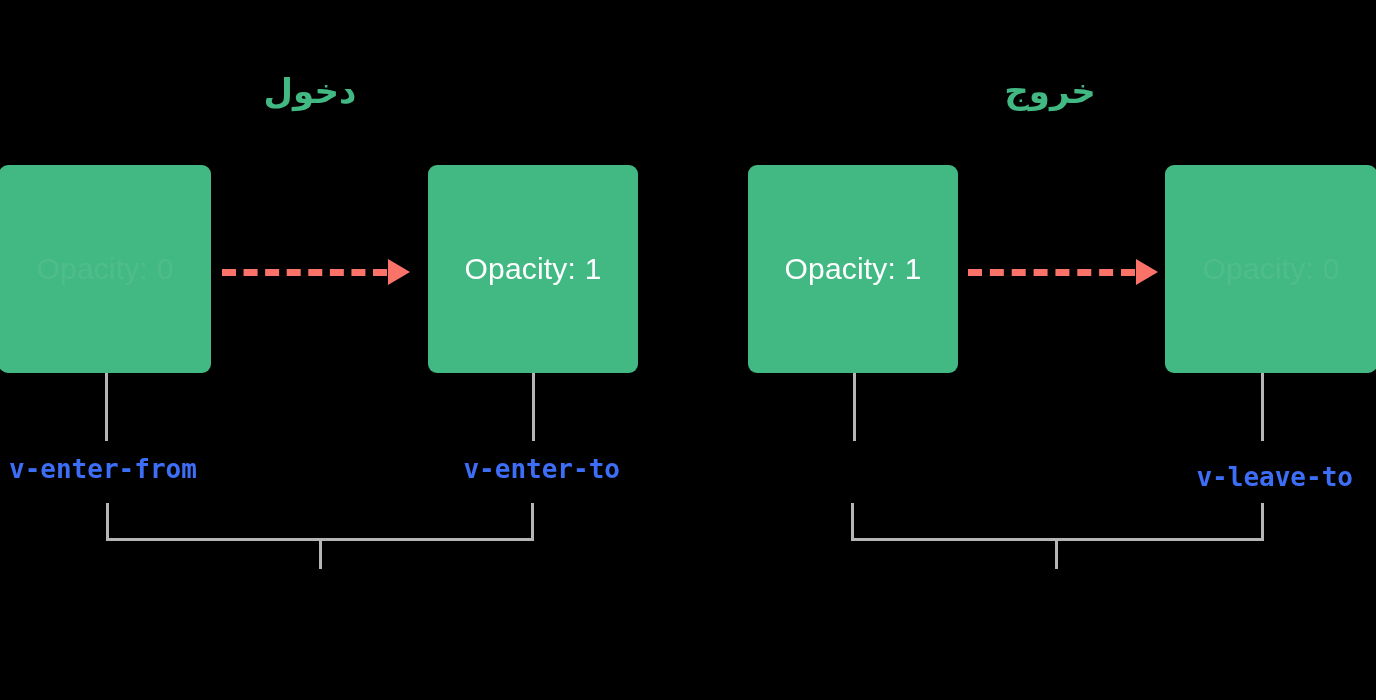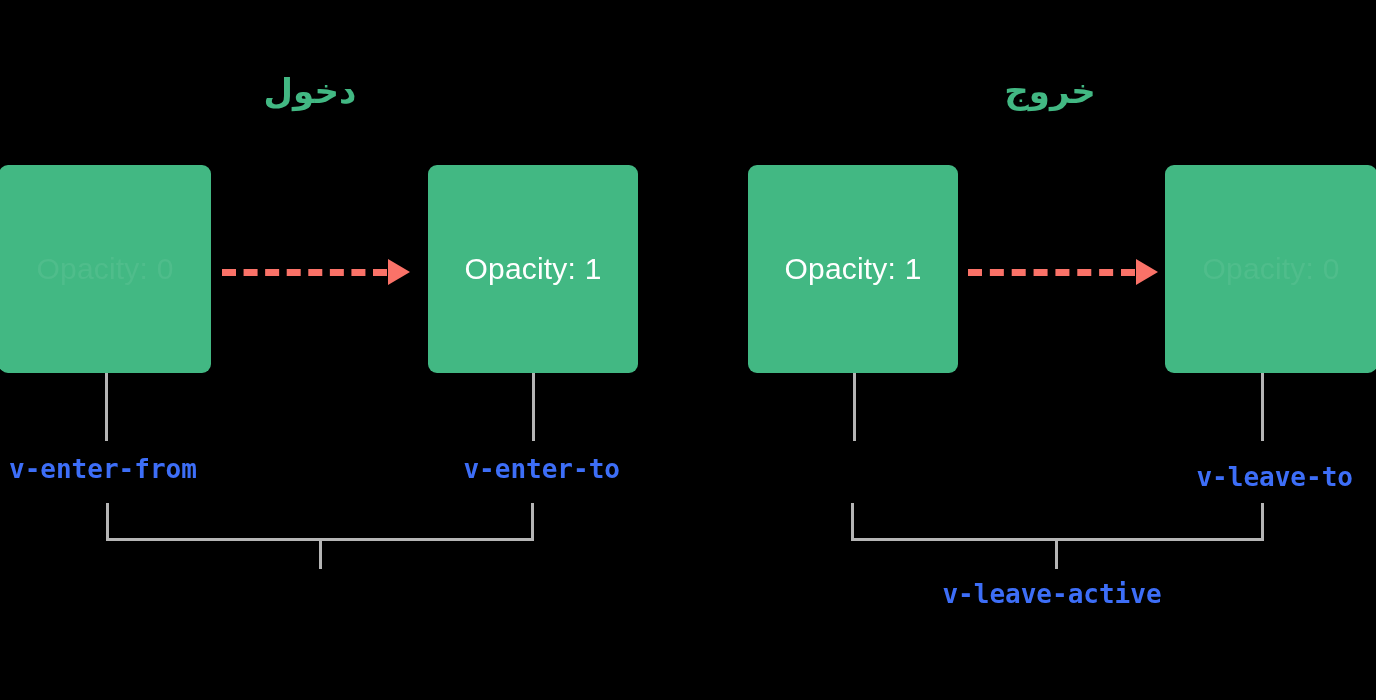--- a/index.html
+++ b/index.html
@@ -164,7 +164,6 @@
   <div class="bracket" style="left:851px; top:503px; width:413px; height:38px;"></div>
   <div class="stem" style="left:1055px; top:541px; height:28px;"></div>
 
-  <div class="class-label align-center" style="left:1052px; top:581px;">v-leave-active</div>
 
 </div>
 

